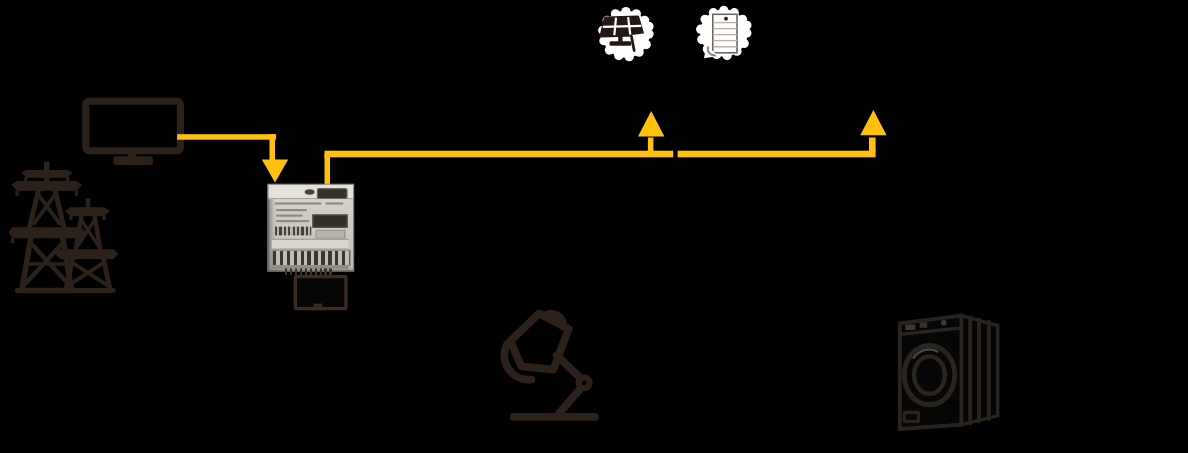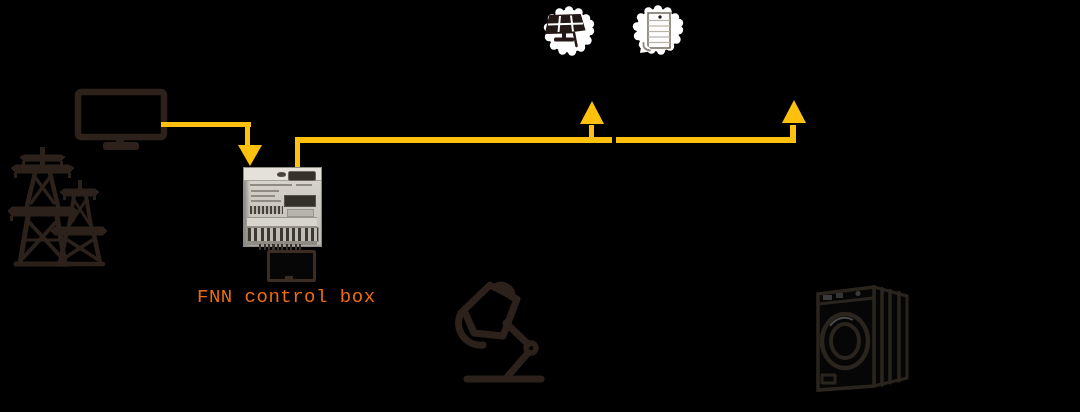--- a/index.html
+++ b/index.html
@@ -193,7 +193,6 @@
   <div class="sm-neck"></div>
   <div class="sm-base"></div>
 
-  <div class="fnn-label">FNN control box</div>
 
   <svg class="abs" style="left:442px;top:276px" width="108" height="112" viewBox="0 0 108 112">
     <path class="dk" d="M22,34 L48,9 L75,23 L61,60 L32,57 Z" stroke-width="7"></path>

